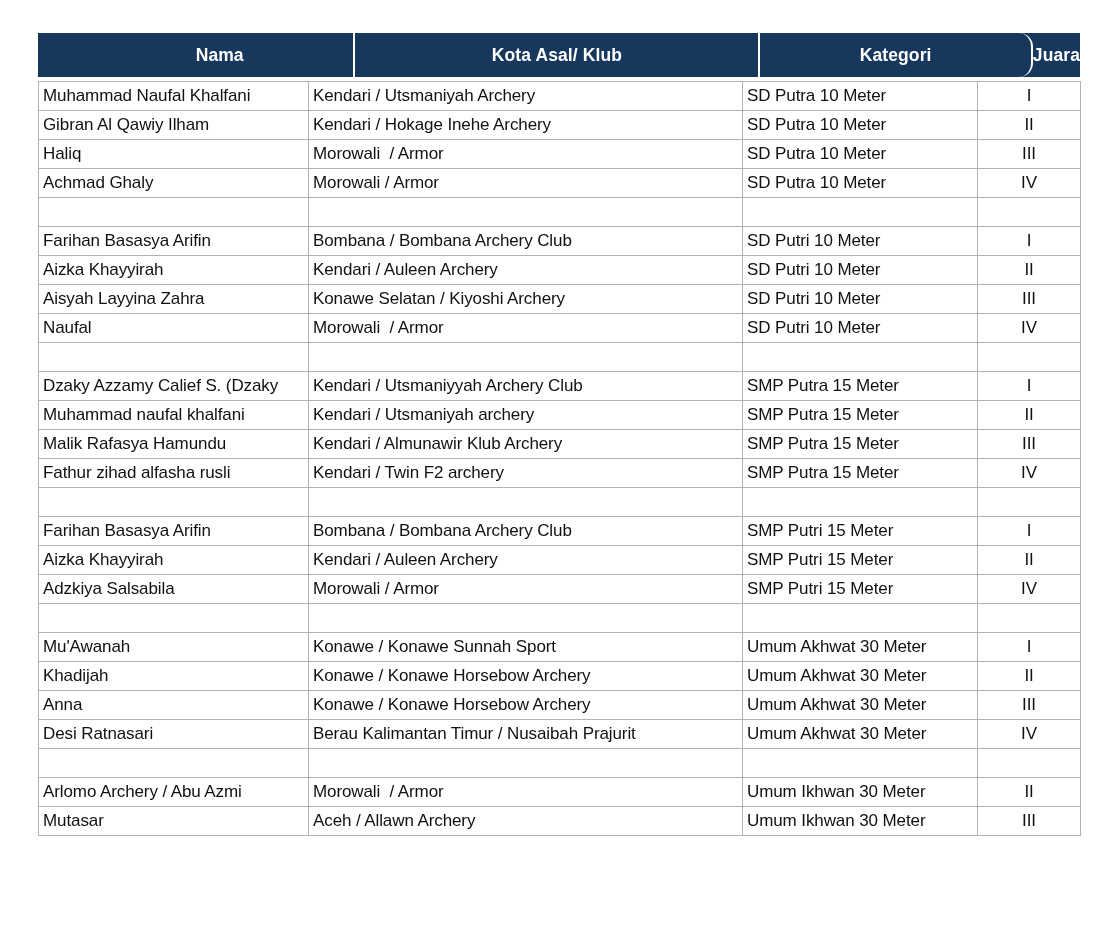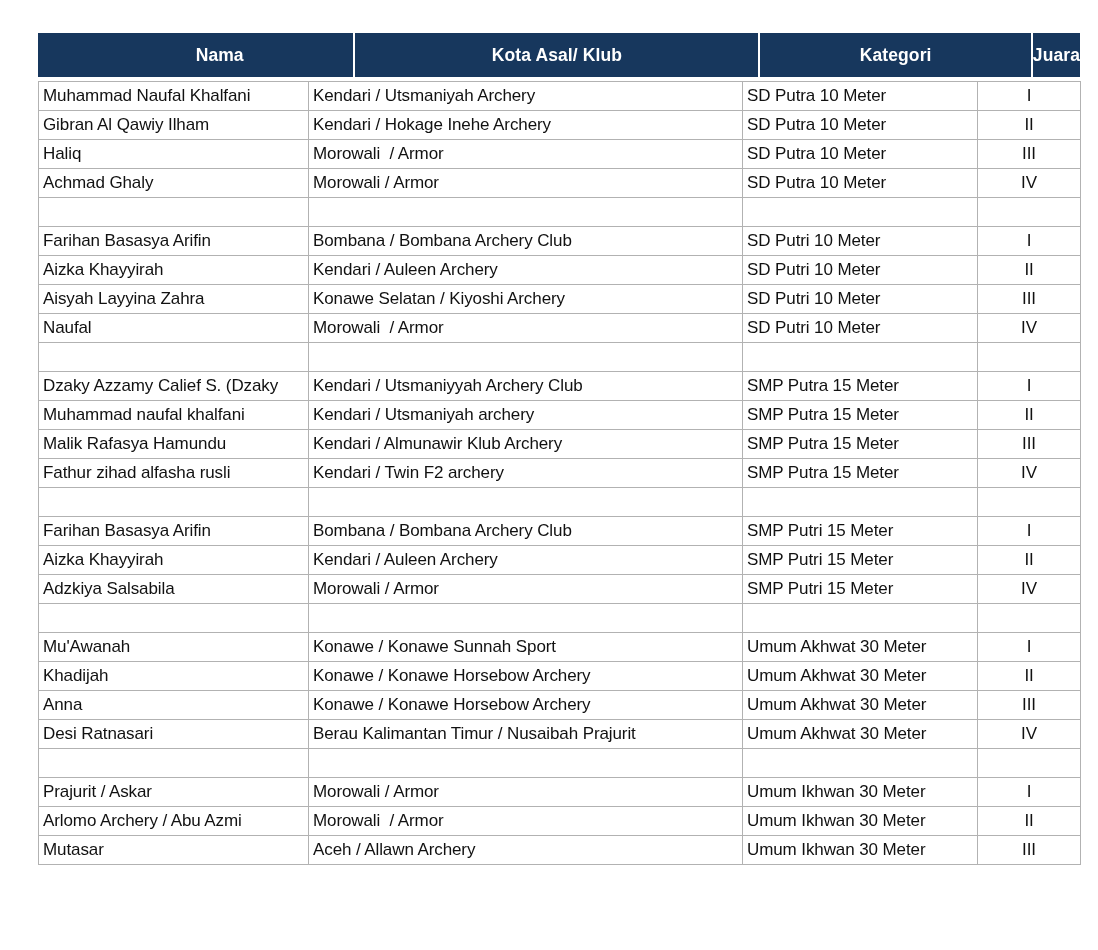--- a/index.html
+++ b/index.html
@@ -30,7 +30,7 @@
   .header-cell:not(:last-child){border-right:2px solid #ffffff;}
   .hc-nama{width:270px;}
   .hc-kota{width:406px;}
-  .hc-kategori{width:273px;}
+  .hc-kategori{width:273px;border-radius:14px;}
   .hc-juara{width:103px;flex:1;}
   table.results{
     margin-top:4px;width:1042px;

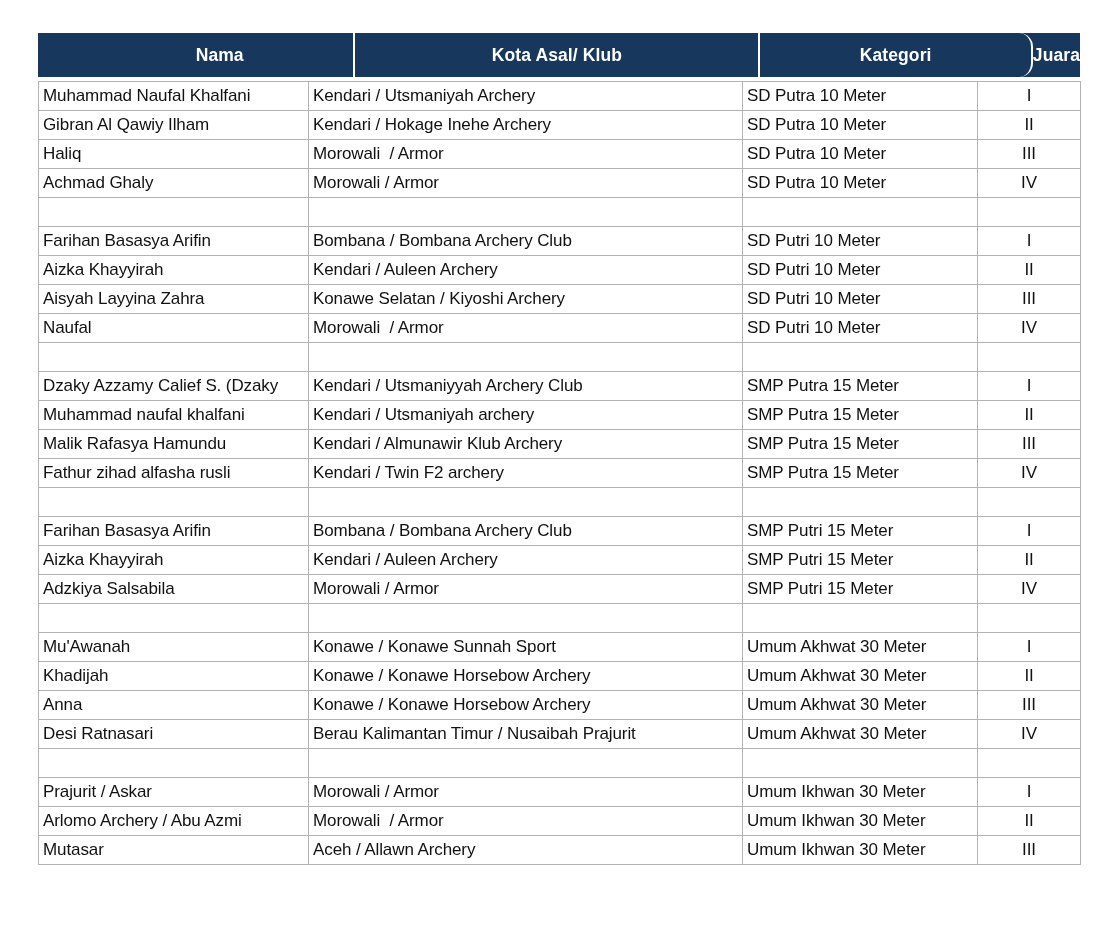--- a/index.html
+++ b/index.html
@@ -215,12 +215,6 @@
           <td class="cell-juara" data-name="empty-cell"></td>
         </tr>
         <tr data-name="table-row">
-          <td class="cell-nama" data-name="nama-cell">Prajurit / Askar</td>
-          <td class="cell-kota" data-name="kota-cell">Morowali / Armor</td>
-          <td class="cell-kategori" data-name="kategori-cell">Umum Ikhwan 30 Meter</td>
-          <td class="cell-juara" data-name="juara-cell">I</td>
-        </tr>
-        <tr data-name="table-row">
           <td class="cell-nama" data-name="nama-cell">Arlomo Archery / Abu Azmi</td>
           <td class="cell-kota" data-name="kota-cell">Morowali  / Armor</td>
           <td class="cell-kategori" data-name="kategori-cell">Umum Ikhwan 30 Meter</td>

